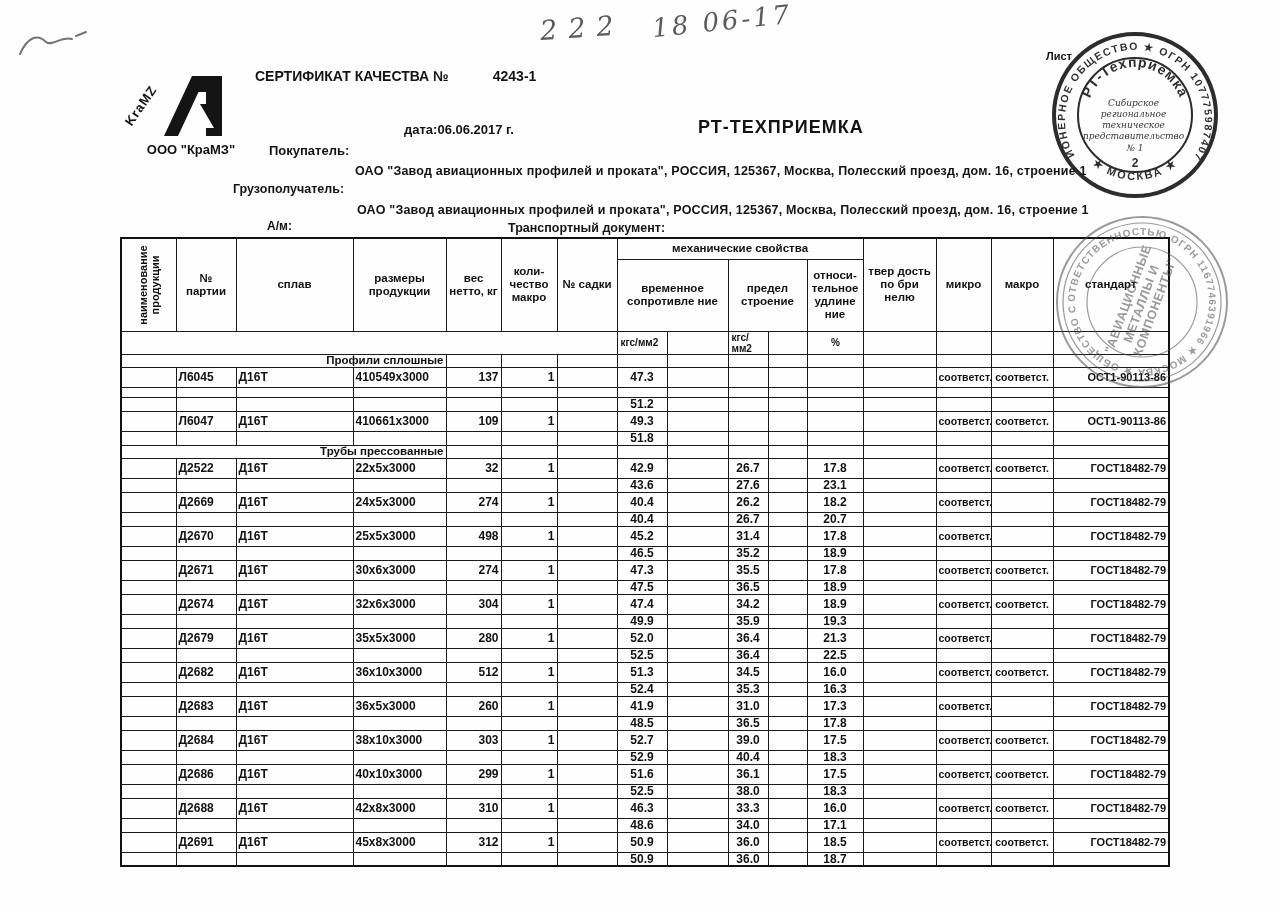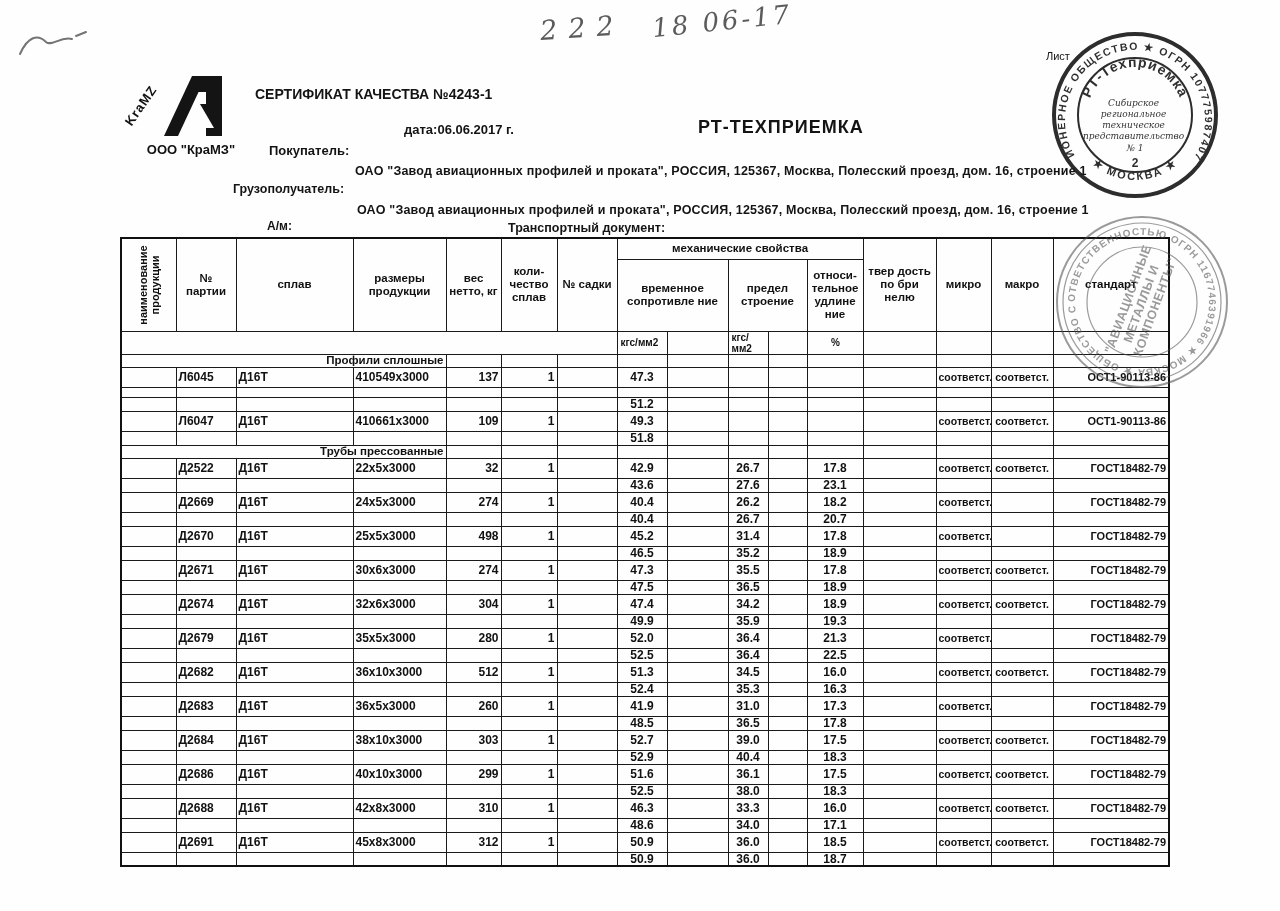--- a/index.html
+++ b/index.html
@@ -18,7 +18,7 @@
   .consignee-value{left:357px;top:203px;font-size:12.5px;letter-spacing:.2px;}
   .vehicle-label{left:267px;top:219px;font-size:12px;}
   .transport-label{left:508px;top:221px;font-size:12.5px;}
-  .sheet-label{left:1046px;top:50px;font-size:11px;font-weight:normal;}
+  .sheet-label{left:1046px;top:50px;font-size:11px;font-weight:bold;}
   
   .hw{position:absolute;font-family:"DejaVu Serif",serif;font-style:italic;color:#2e2e2e;opacity:.78;}
   .hw-number{left:540px;top:12px;font-size:27px;letter-spacing:11px;transform:rotate(-4deg);}

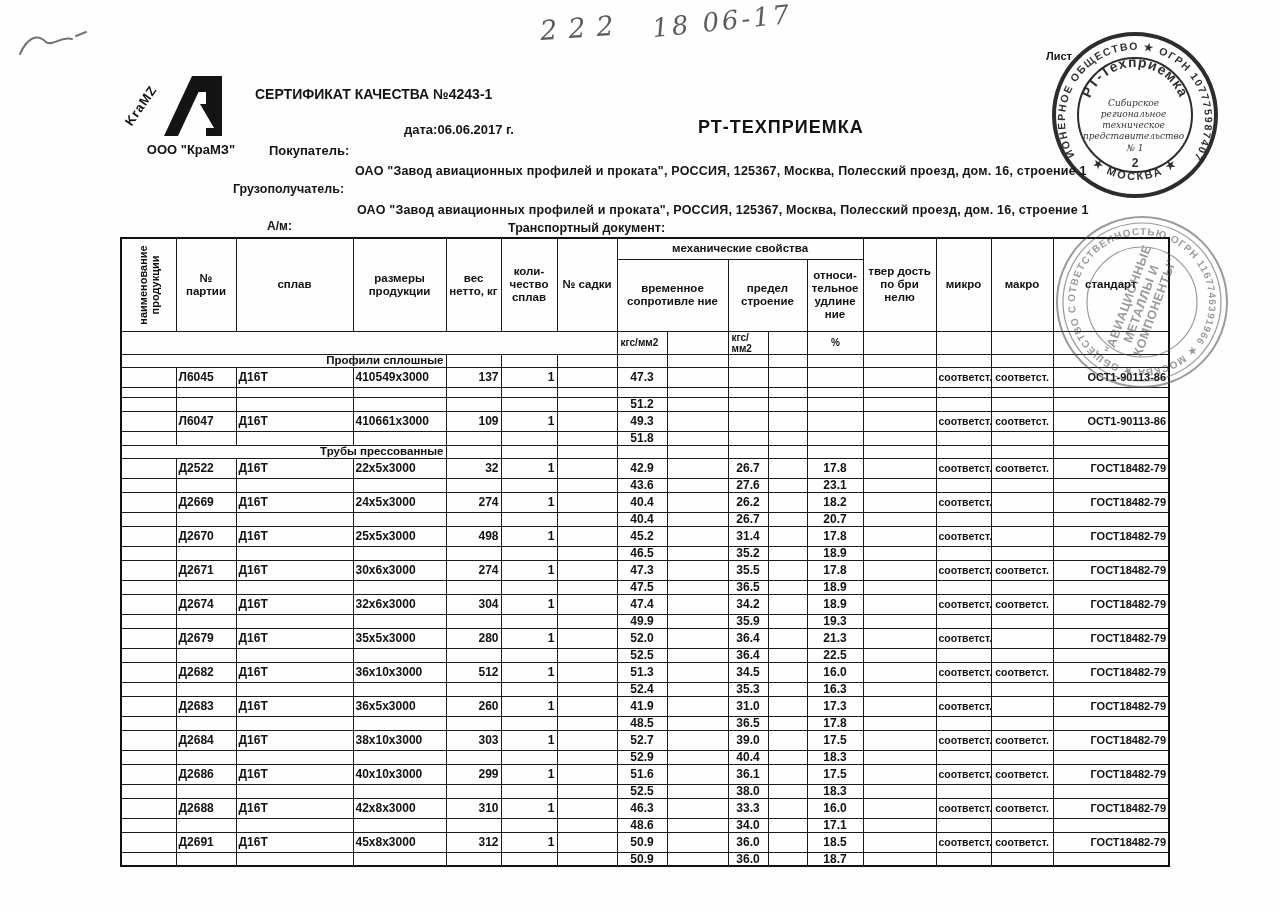--- a/index.html
+++ b/index.html
@@ -9,7 +9,7 @@
   }
   .doc-text{position:absolute;font-weight:bold;color:#141414;white-space:nowrap;}
   
-  .cert-line{left:255px;top:86px;font-size:14px;display:flex;}
+  .cert-line{left:255px;top:68px;font-size:14px;display:flex;gap:44px;}
   .date-line{left:404px;top:122px;font-size:13px;display:flex;}
   .rt-title{left:698px;top:117px;font-size:18px;letter-spacing:1px;}
   .buyer-label{left:269px;top:143px;font-size:13px;}

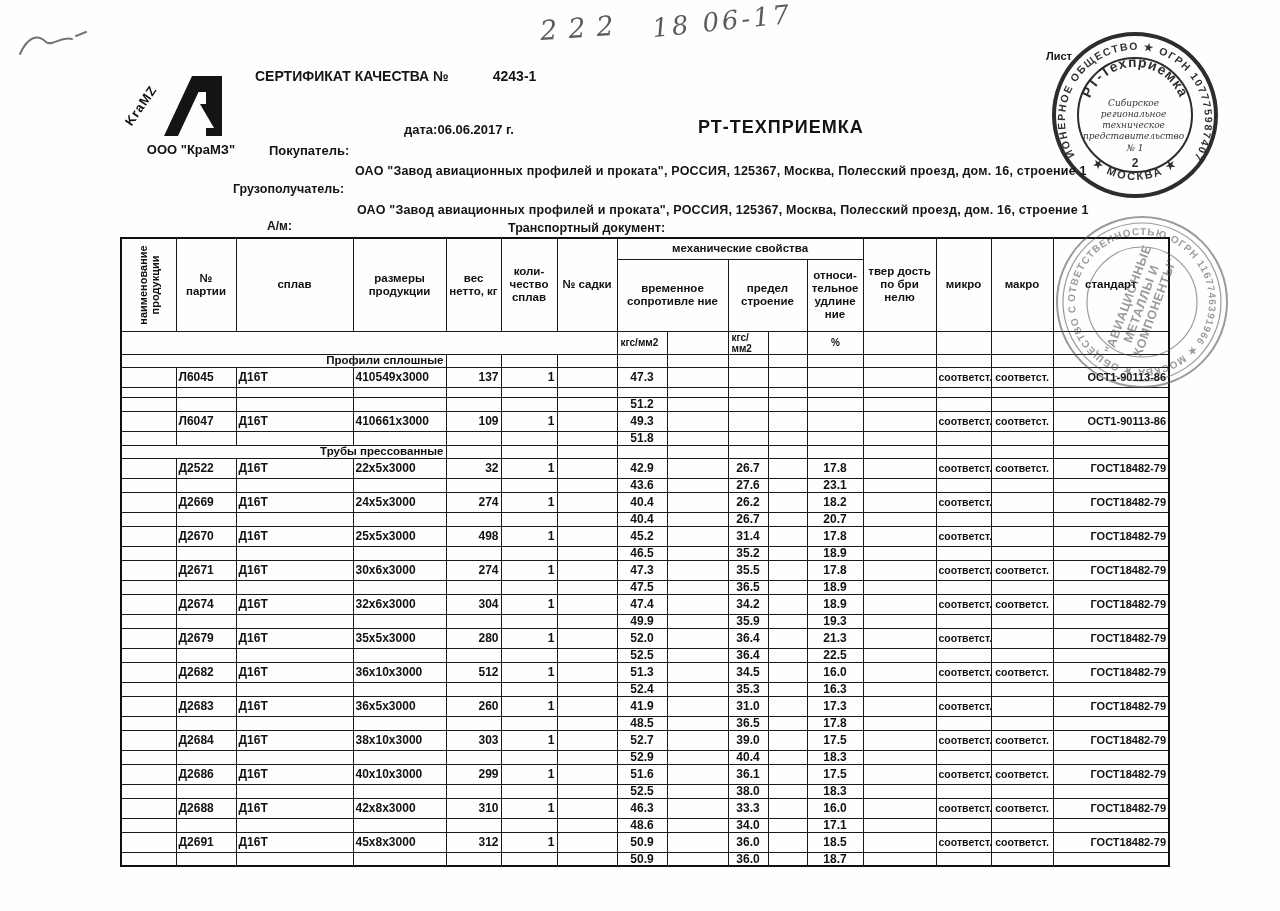--- a/index.html
+++ b/index.html
@@ -120,7 +120,7 @@
         <th rowspan="2">сплав</th>
         <th rowspan="2">размеры продукции</th>
         <th rowspan="2">вес нетто, кг</th>
-        <th rowspan="2">коли-чество сплав</th>
+        <th rowspan="2">коли-чество макро</th>
         <th rowspan="2">№ садки</th>
         <th colspan="5">механические свойства</th>
         <th rowspan="2">твер дость по бри нелю</th>

